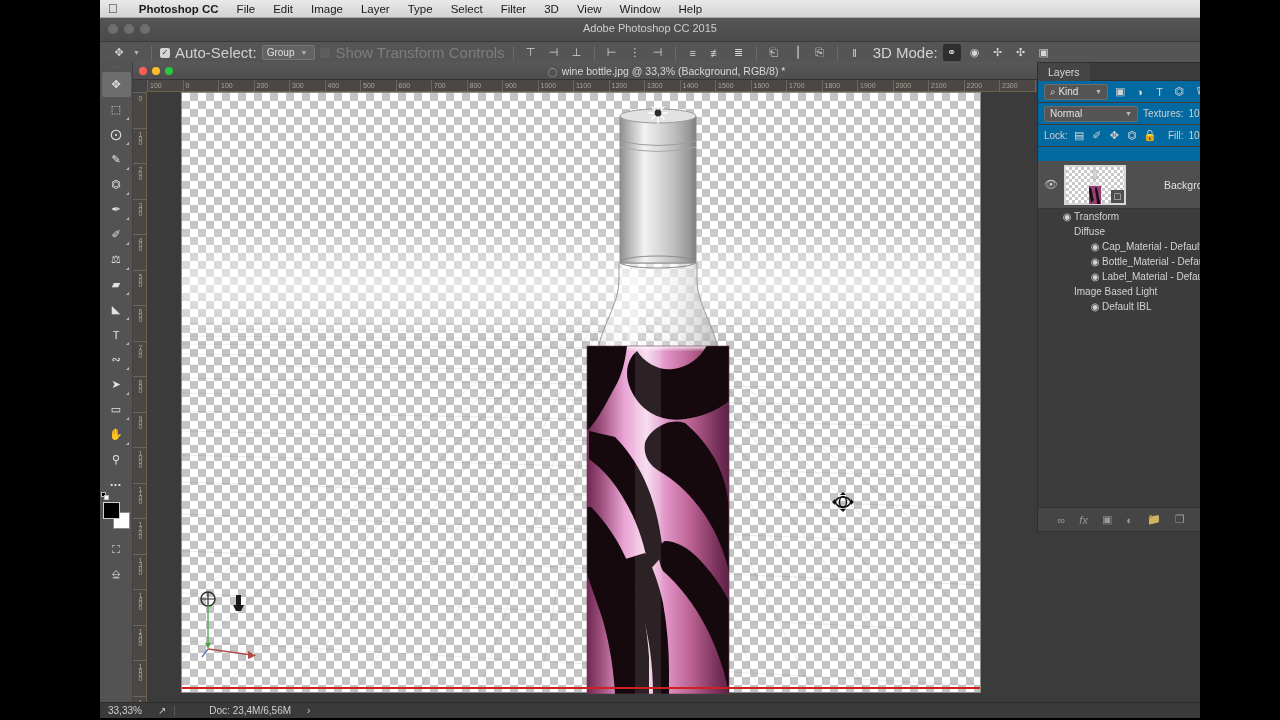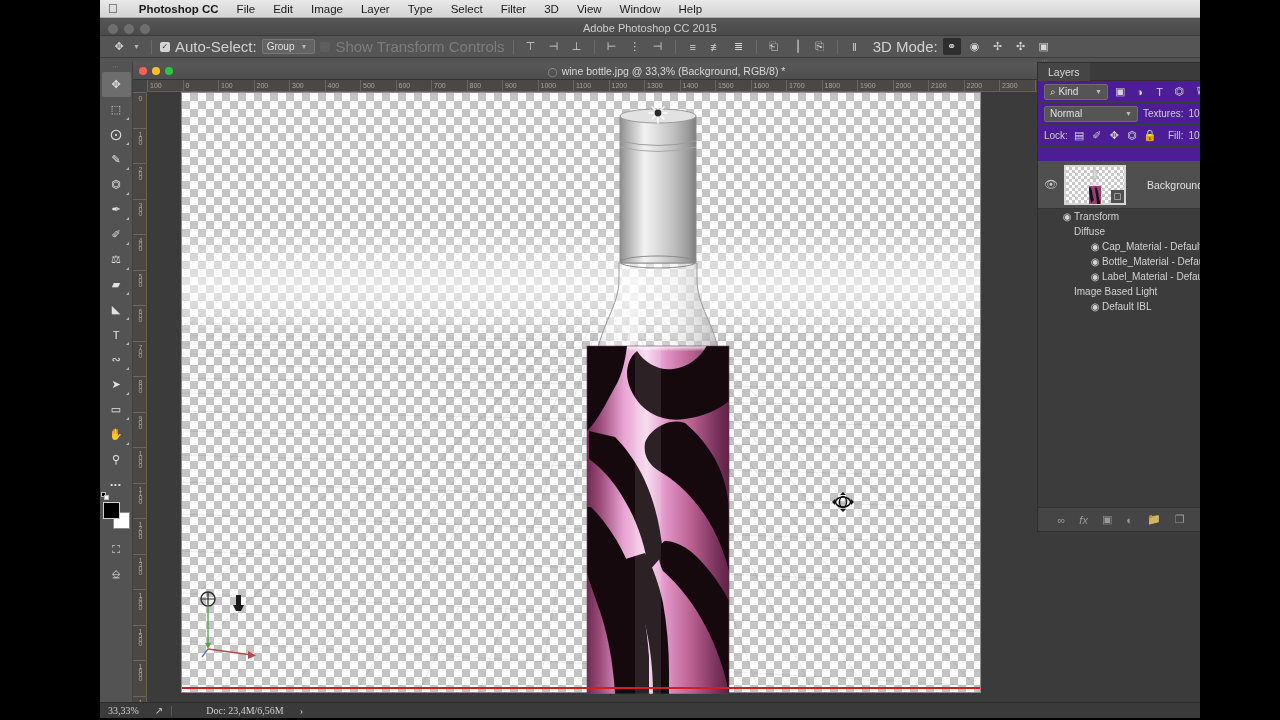--- a/index.html
+++ b/index.html
@@ -25,7 +25,7 @@
   #app { position:absolute; left:100px; top:18px; width:1100px; height:700px; background:#535353; z-index:10; }
 
   
-  #apptitle { position:relative; height:18px; background:linear-gradient(#555,#4a4a4a);
+  #apptitle { position:relative; height:24px; background:linear-gradient(#555,#4a4a4a);
               border-bottom:1px solid #3a3a3a; }
   #apptitle .lights { position:absolute; left:8px; top:6px; display:flex; gap:6px; }
   #apptitle .lights i { width:10px; height:10px; border-radius:50%; background:#6e6e6e; display:block; }

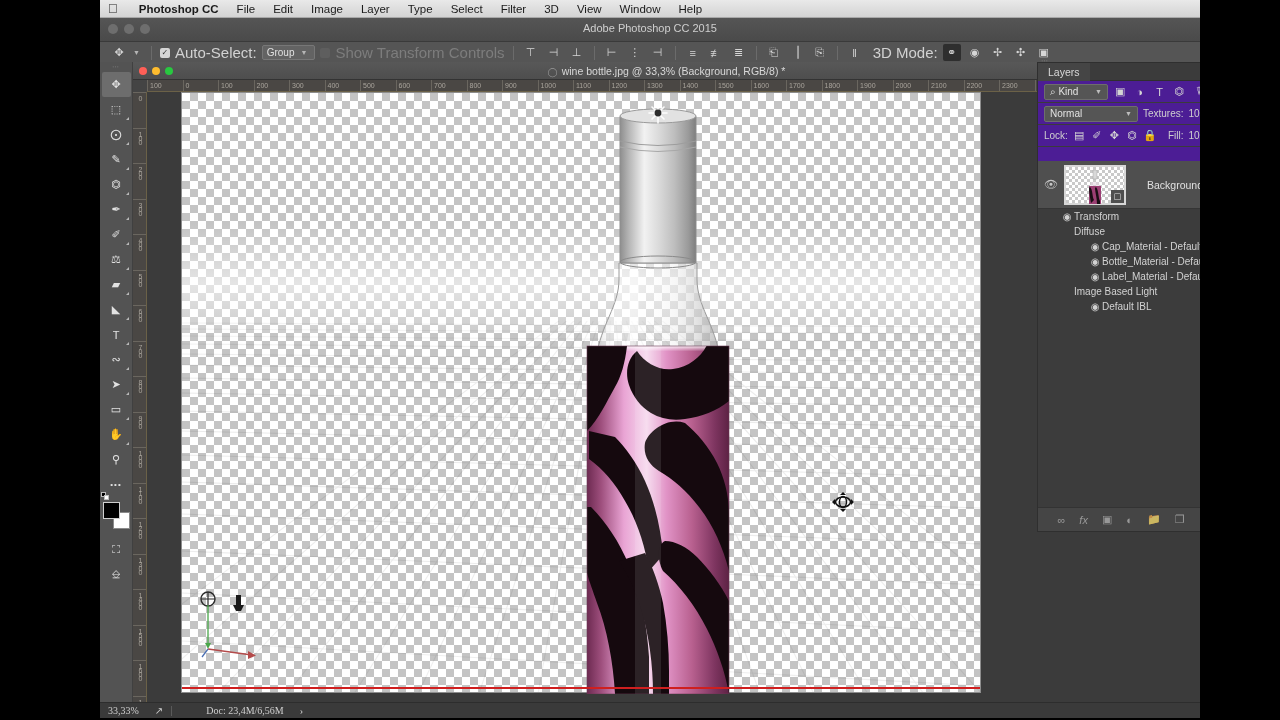--- a/index.html
+++ b/index.html
@@ -128,7 +128,7 @@
 
   
   #layers { position:absolute; right:-33px; top:44px; width:196px; height:470px;
-            background:#4c1d95; border:1px solid #2f2f2f; z-index:20; }
+            background:#0369a1; border:1px solid #2f2f2f; z-index:20;text-align:right; }
   #lpTabs { height:18px; background:#3b3b3b; display:flex; align-items:center; position:relative;
             border-bottom:1px solid #2f2f2f; }
   #lpTabs .tab { background:#454545; height:18px; padding:0 10px; display:flex; align-items:center;

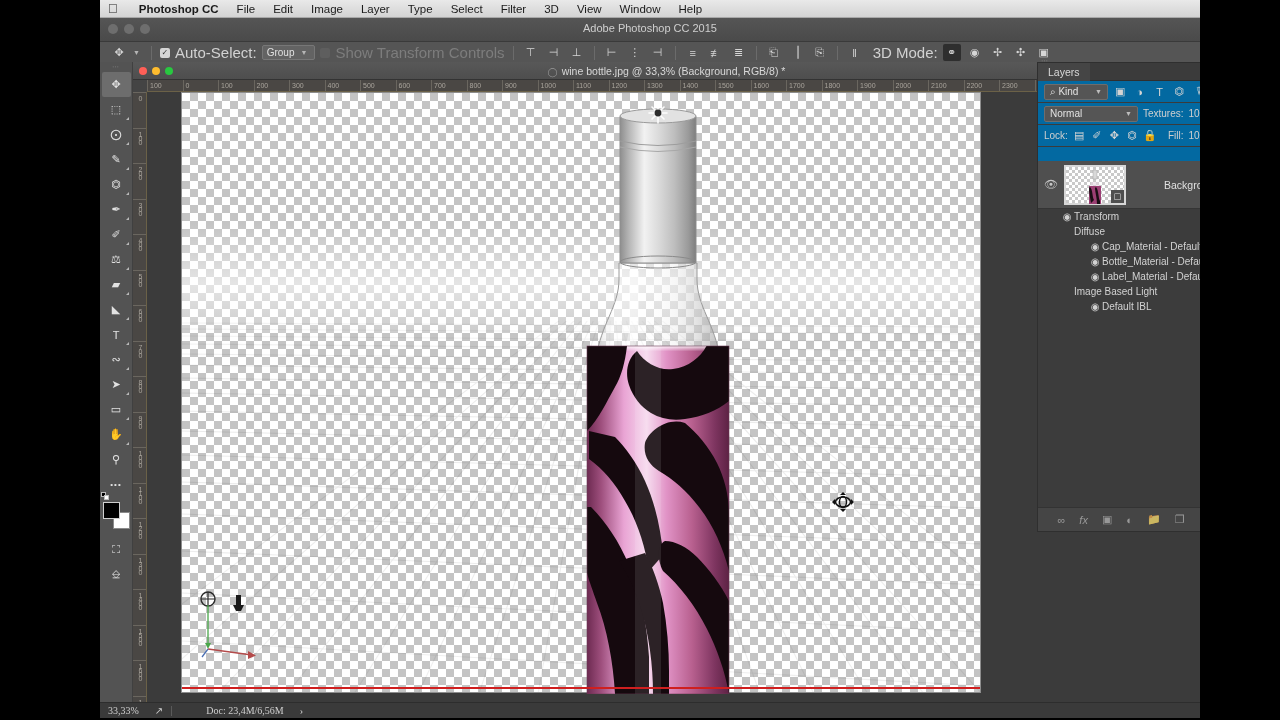--- a/index.html
+++ b/index.html
@@ -175,7 +175,7 @@
   #statusbar { position:absolute; left:0; right:0; bottom:0; height:16px; background:#3a3a3a;
                display:flex; align-items:center; gap:0px; font-size:10px; color:#cfcfcf;
                border-top:1px solid #2d2d2d; }
-  #statusbar .sb { padding:0 8px; white-space:nowrap; display:flex; align-items:center; gap:4px;font-family:Liberation Serif, serif; }
+  #statusbar .sb { padding:0 8px; white-space:nowrap; display:flex; align-items:center; gap:4px; }
   .vr { width:1px; height:10px; background:#5a5a5a; }
 </style>
 </head>

